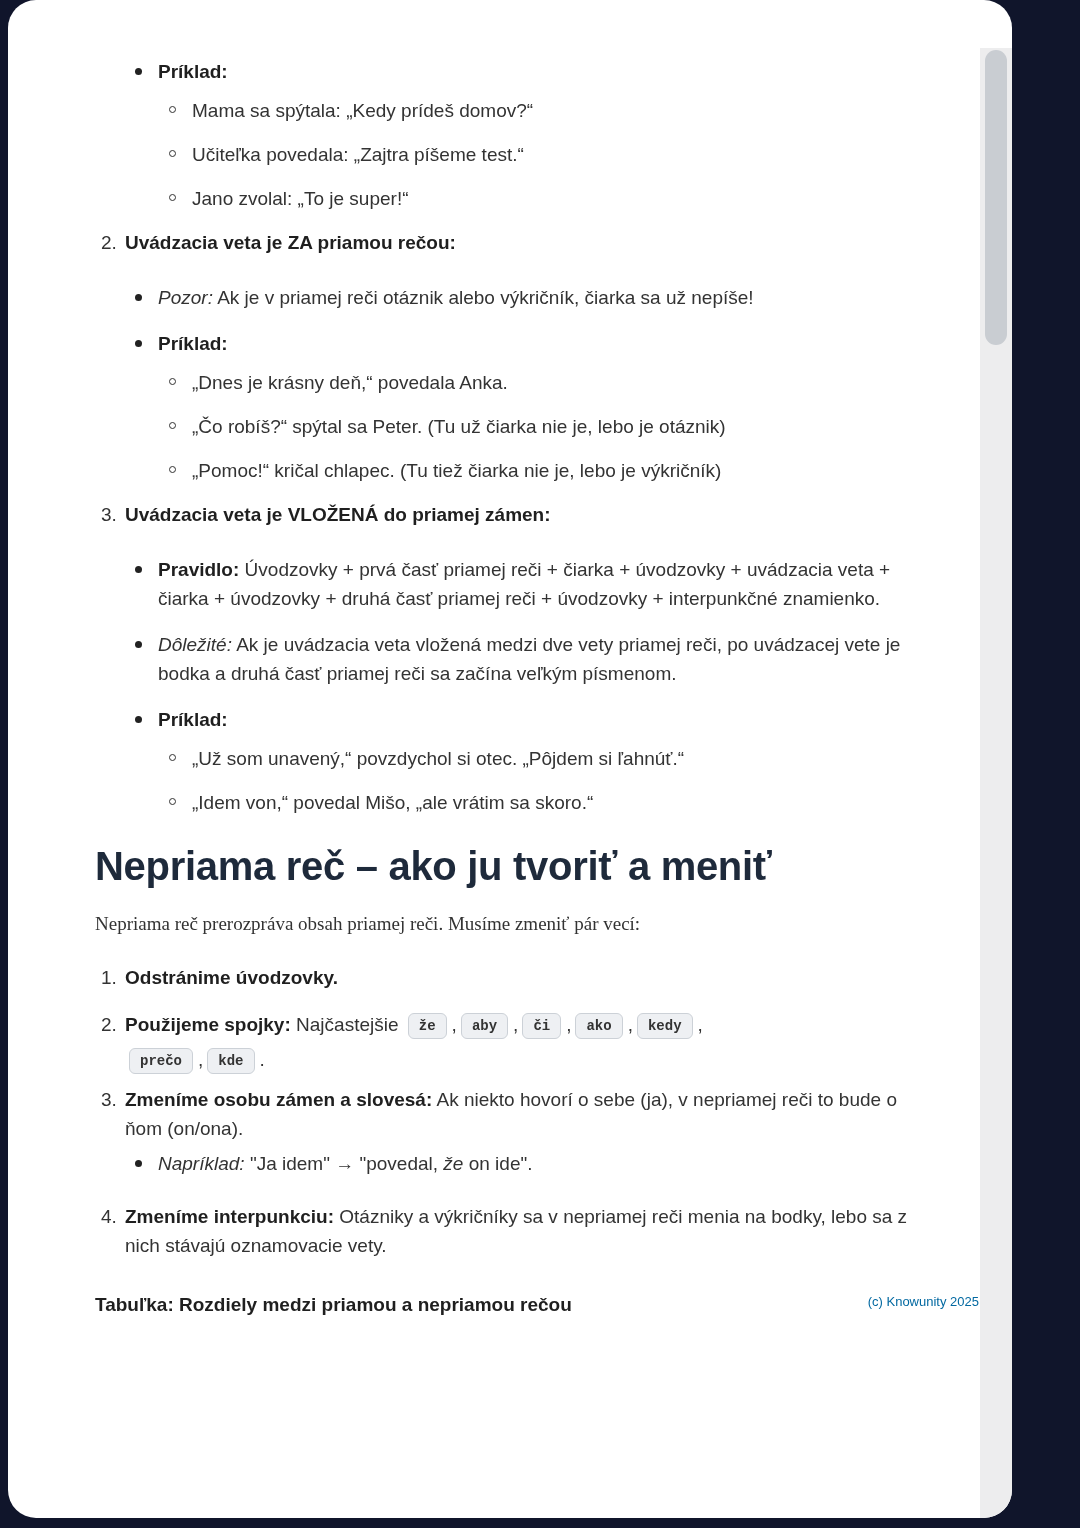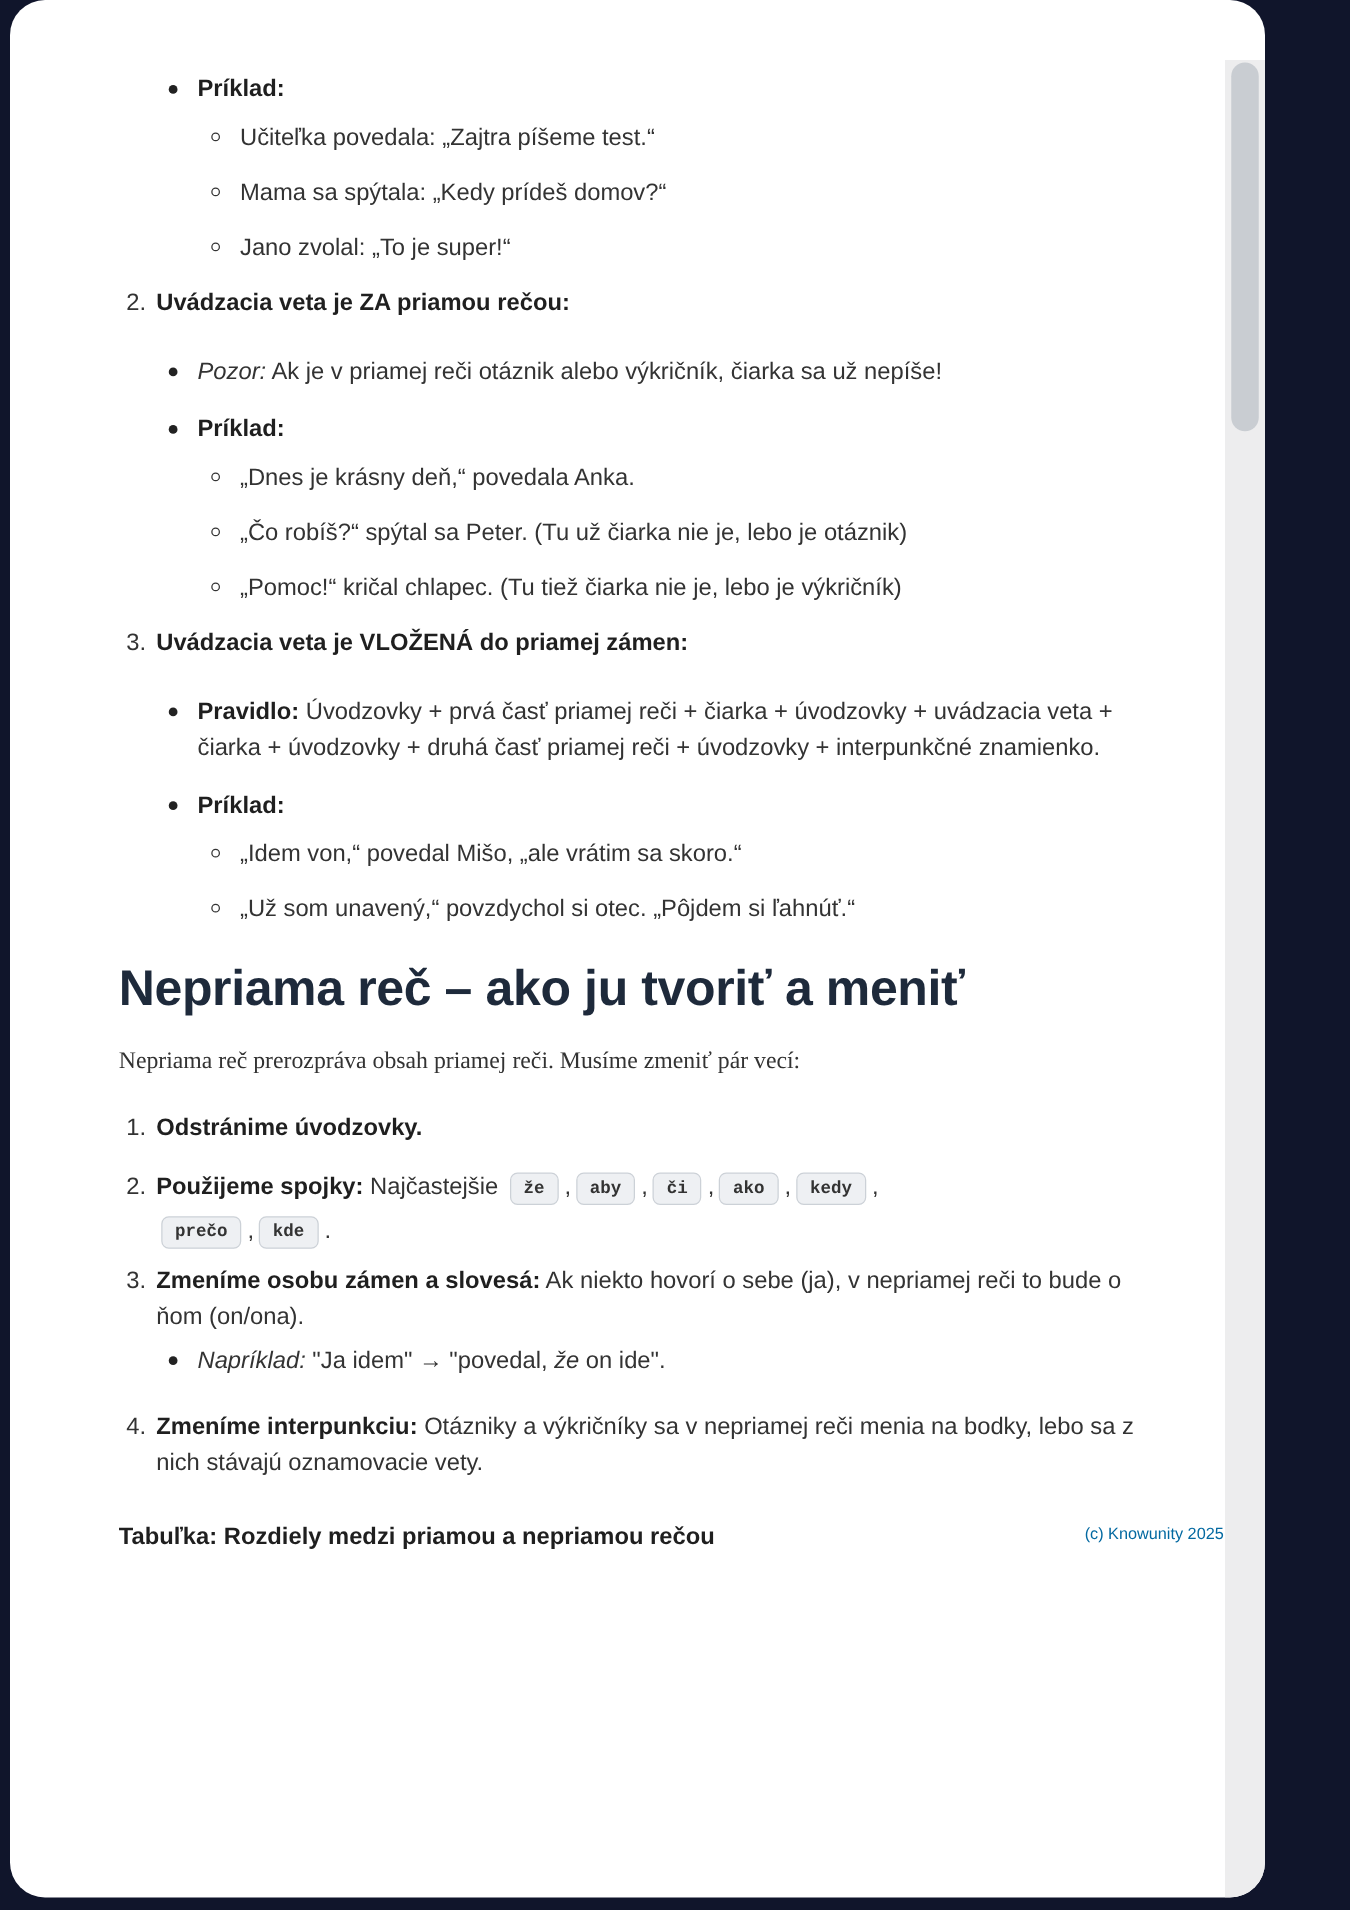--- a/index.html
+++ b/index.html
@@ -90,11 +90,11 @@
     </div>
     <div class="l2">
       <span class="circ"></span>
+      <div class="txt">Mama sa spýtala: „Kedy prídeš domov?“</div>
+    </div>
+    <div class="l2">
+      <span class="circ"></span>
       <div class="txt">Učiteľka povedala: „Zajtra píšeme test.“</div>
-    </div>
-    <div class="l2">
-      <span class="circ"></span>
-      <div class="txt">Mama sa spýtala: „Kedy prídeš domov?“</div>
     </div>
     <div class="l2">
       <span class="circ"></span>

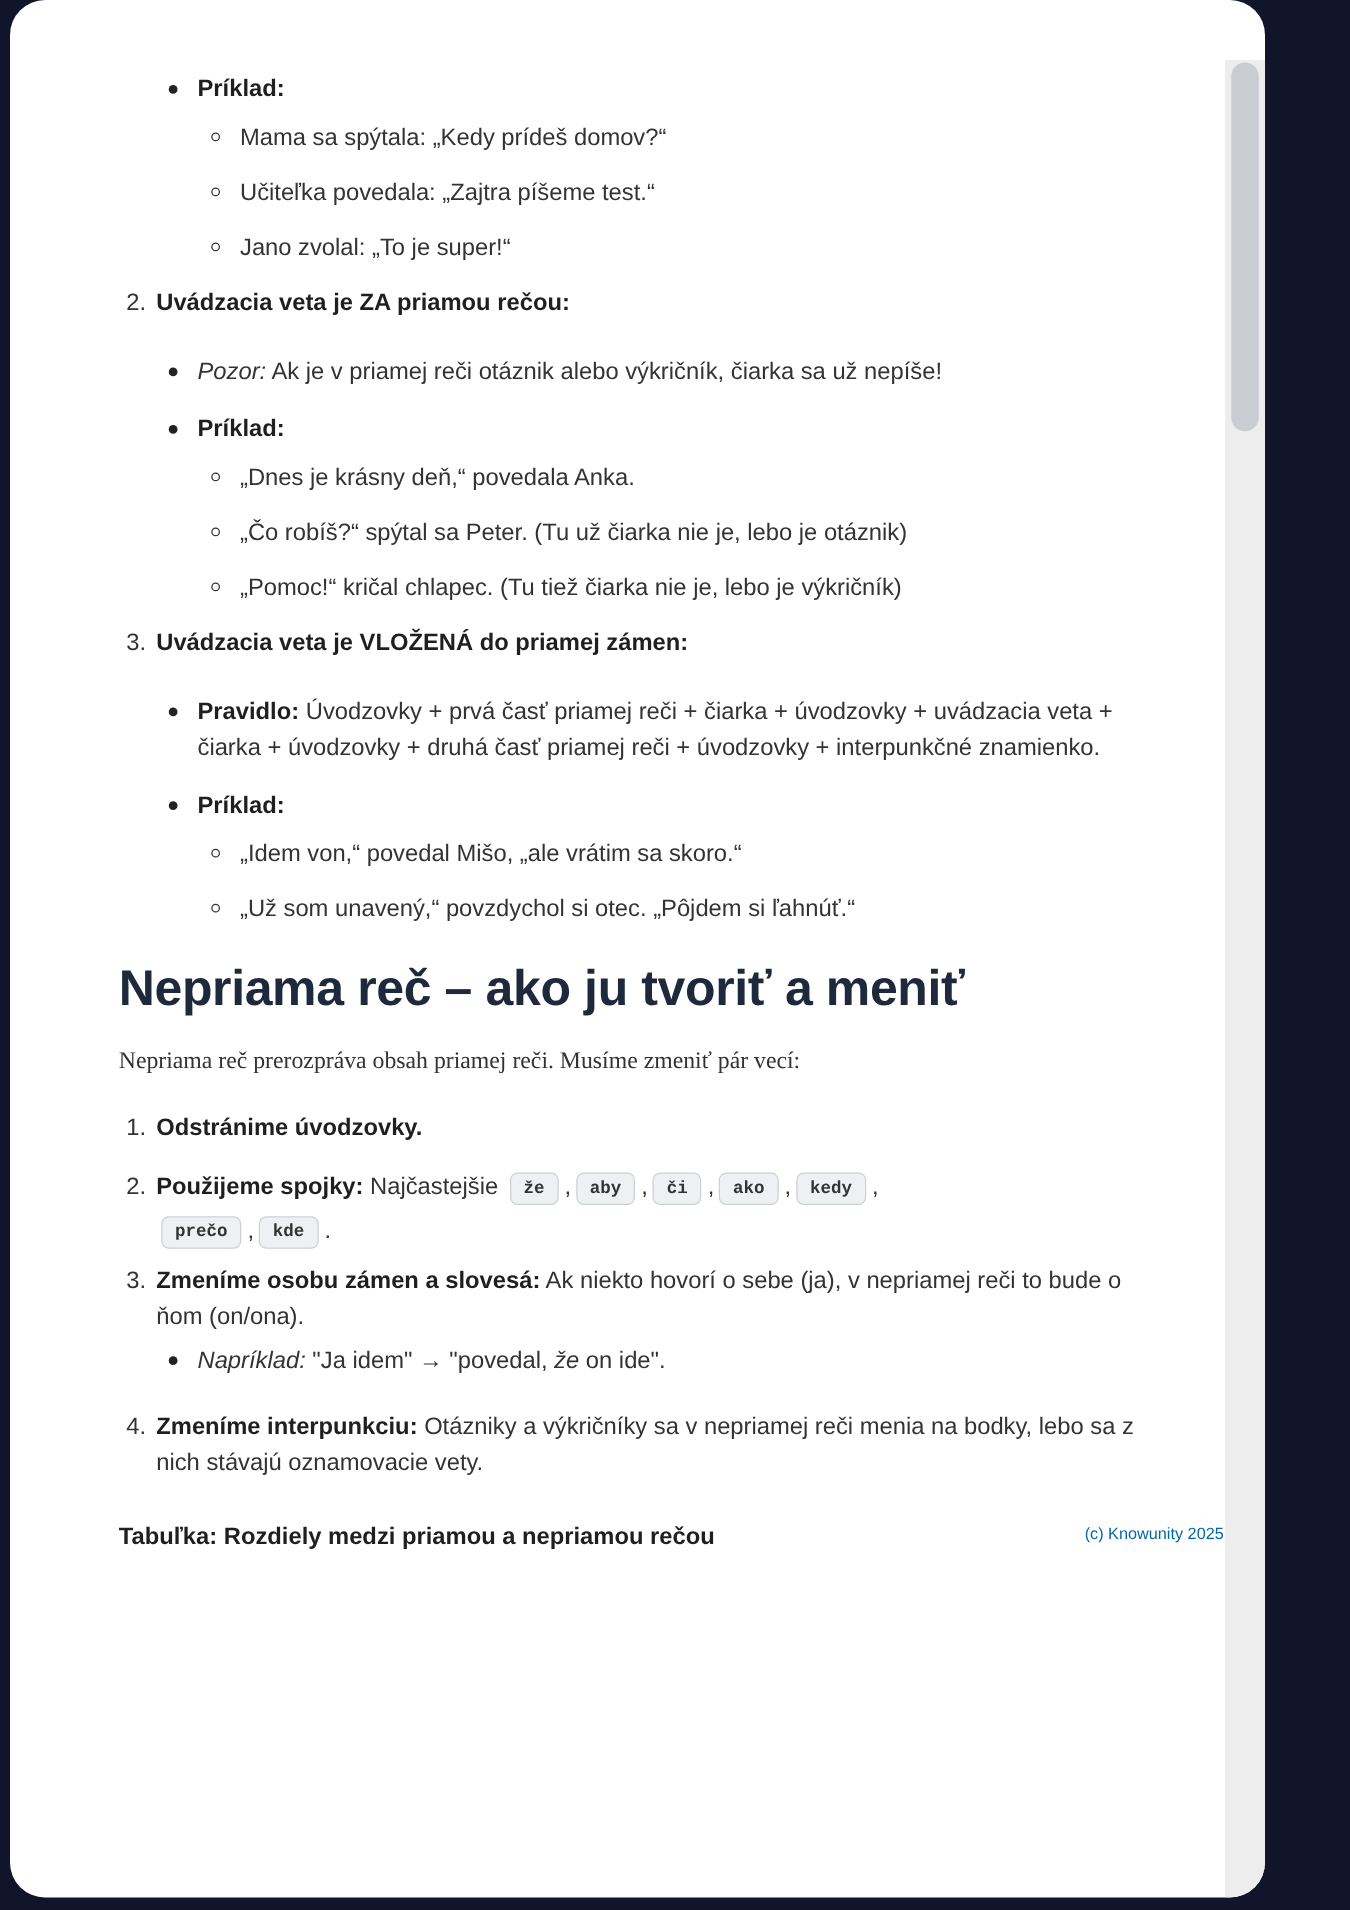--- a/index.html
+++ b/index.html
@@ -144,6 +144,12 @@
         <span class="b">Pravidlo:</span><span> Úvodzovky + prvá časť priamej reči + čiarka + úvodzovky + uvádzacia veta + čiarka + úvodzovky + druhá časť priamej reči + úvodzovky + interpunkčné znamienko.</span>
       </div>
     </div>
+    <div class="l1">
+      <span class="disc"></span>
+      <div class="txt">
+        <span class="i">Dôležité:</span><span> Ak je uvádzacia veta vložená medzi dve vety priamej reči, po uvádzacej vete je bodka a druhá časť priamej reči sa začína veľkým písmenom.</span>
+      </div>
+    </div>
     <div class="l1 label">
       <span class="disc"></span>
       <div class="txt">

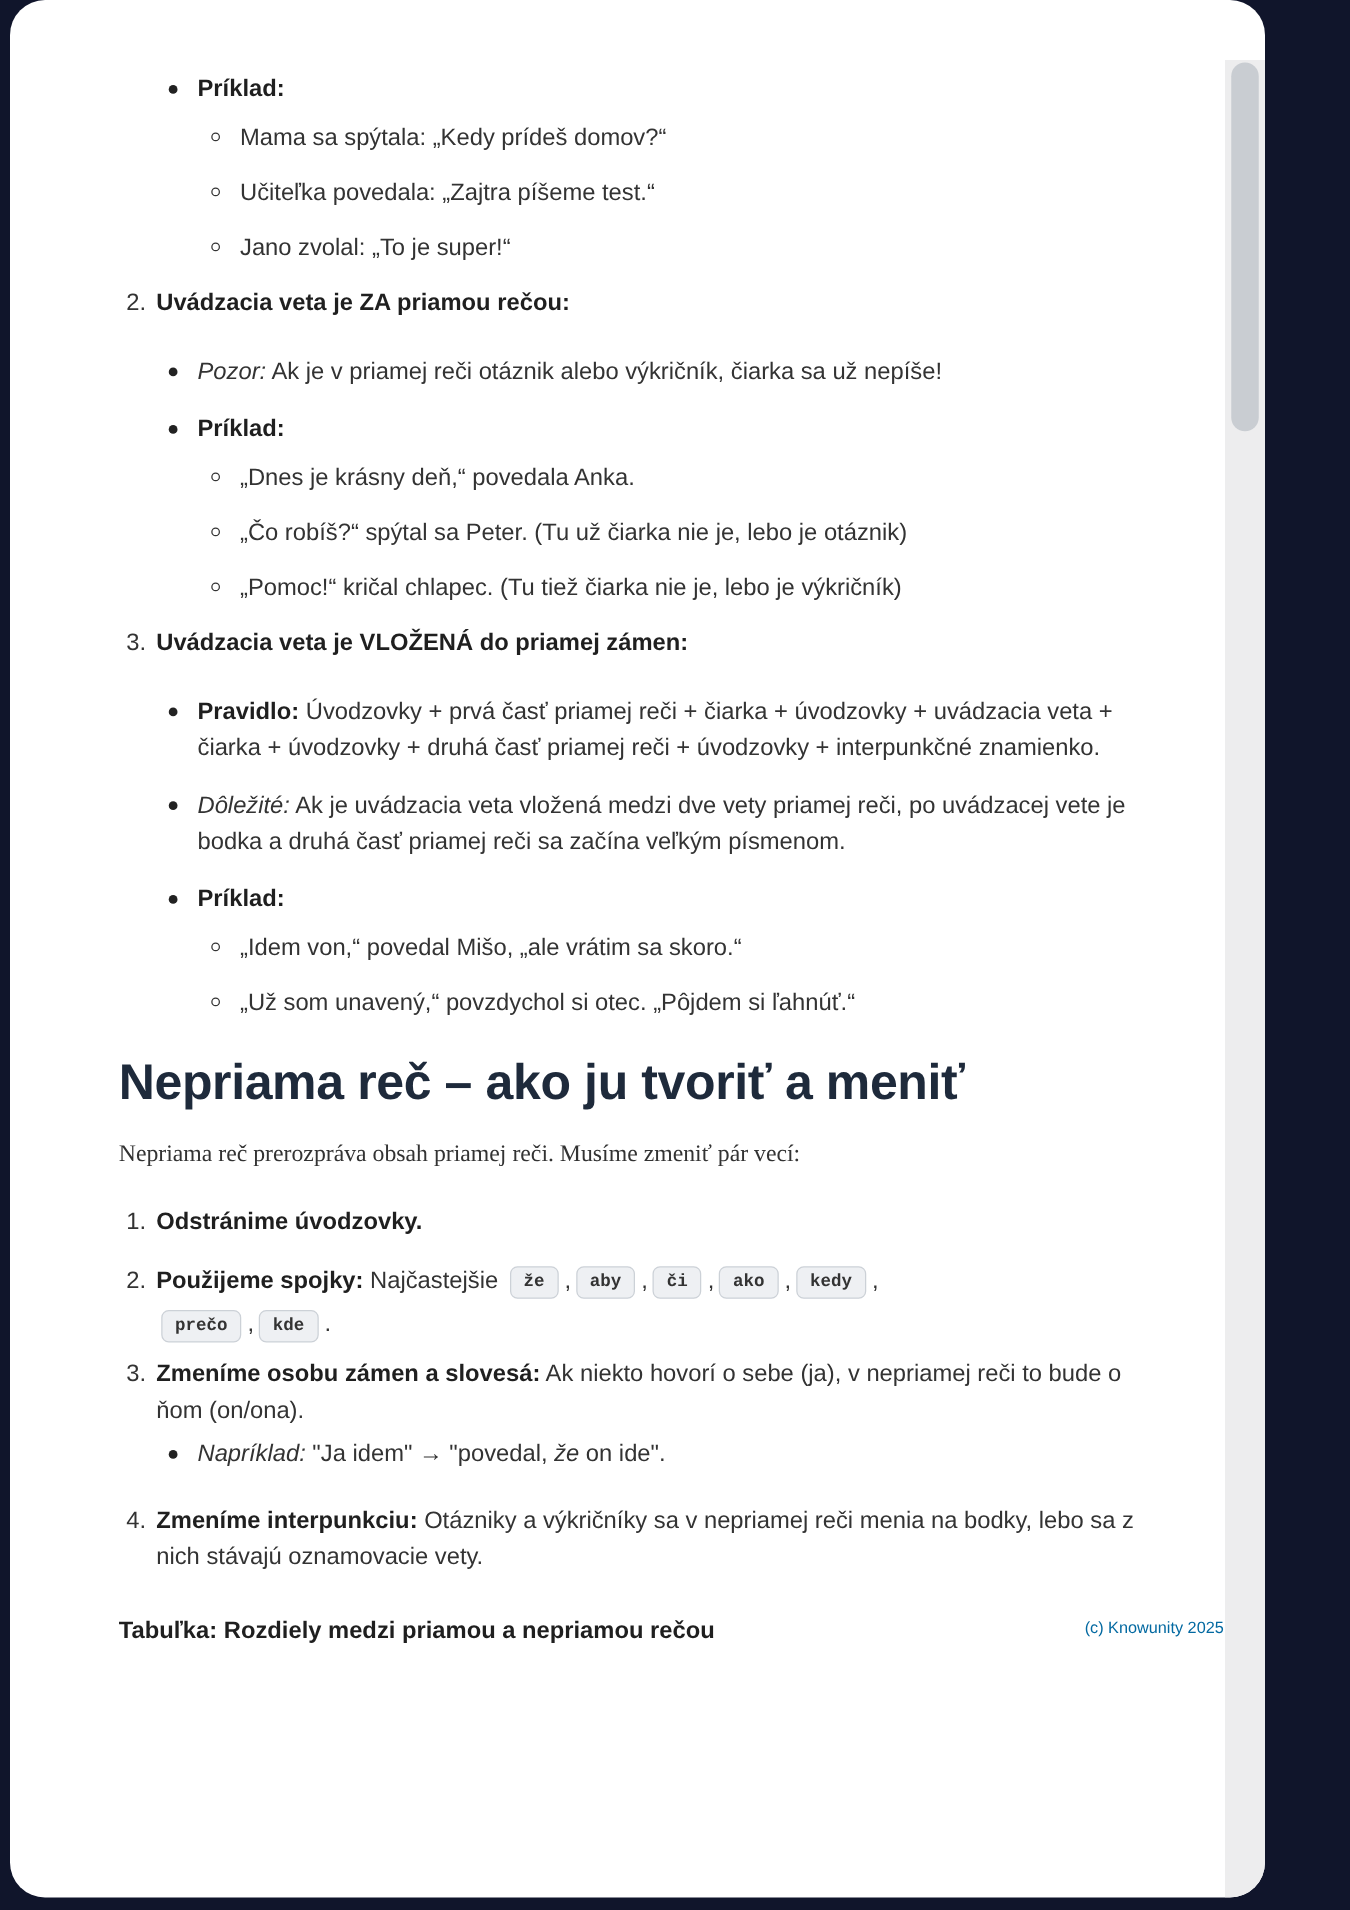--- a/index.html
+++ b/index.html
@@ -158,11 +158,11 @@
     </div>
     <div class="l2">
       <span class="circ"></span>
+      <div class="txt">„Už som unavený,“ povzdychol si otec. „Pôjdem si ľahnúť.“</div>
+    </div>
+    <div class="l2">
+      <span class="circ"></span>
       <div class="txt">„Idem von,“ povedal Mišo, „ale vrátim sa skoro.“</div>
-    </div>
-    <div class="l2">
-      <span class="circ"></span>
-      <div class="txt">„Už som unavený,“ povzdychol si otec. „Pôjdem si ľahnúť.“</div>
     </div>
 
     <h1>Nepriama reč – ako ju tvoriť a meniť</h1>

